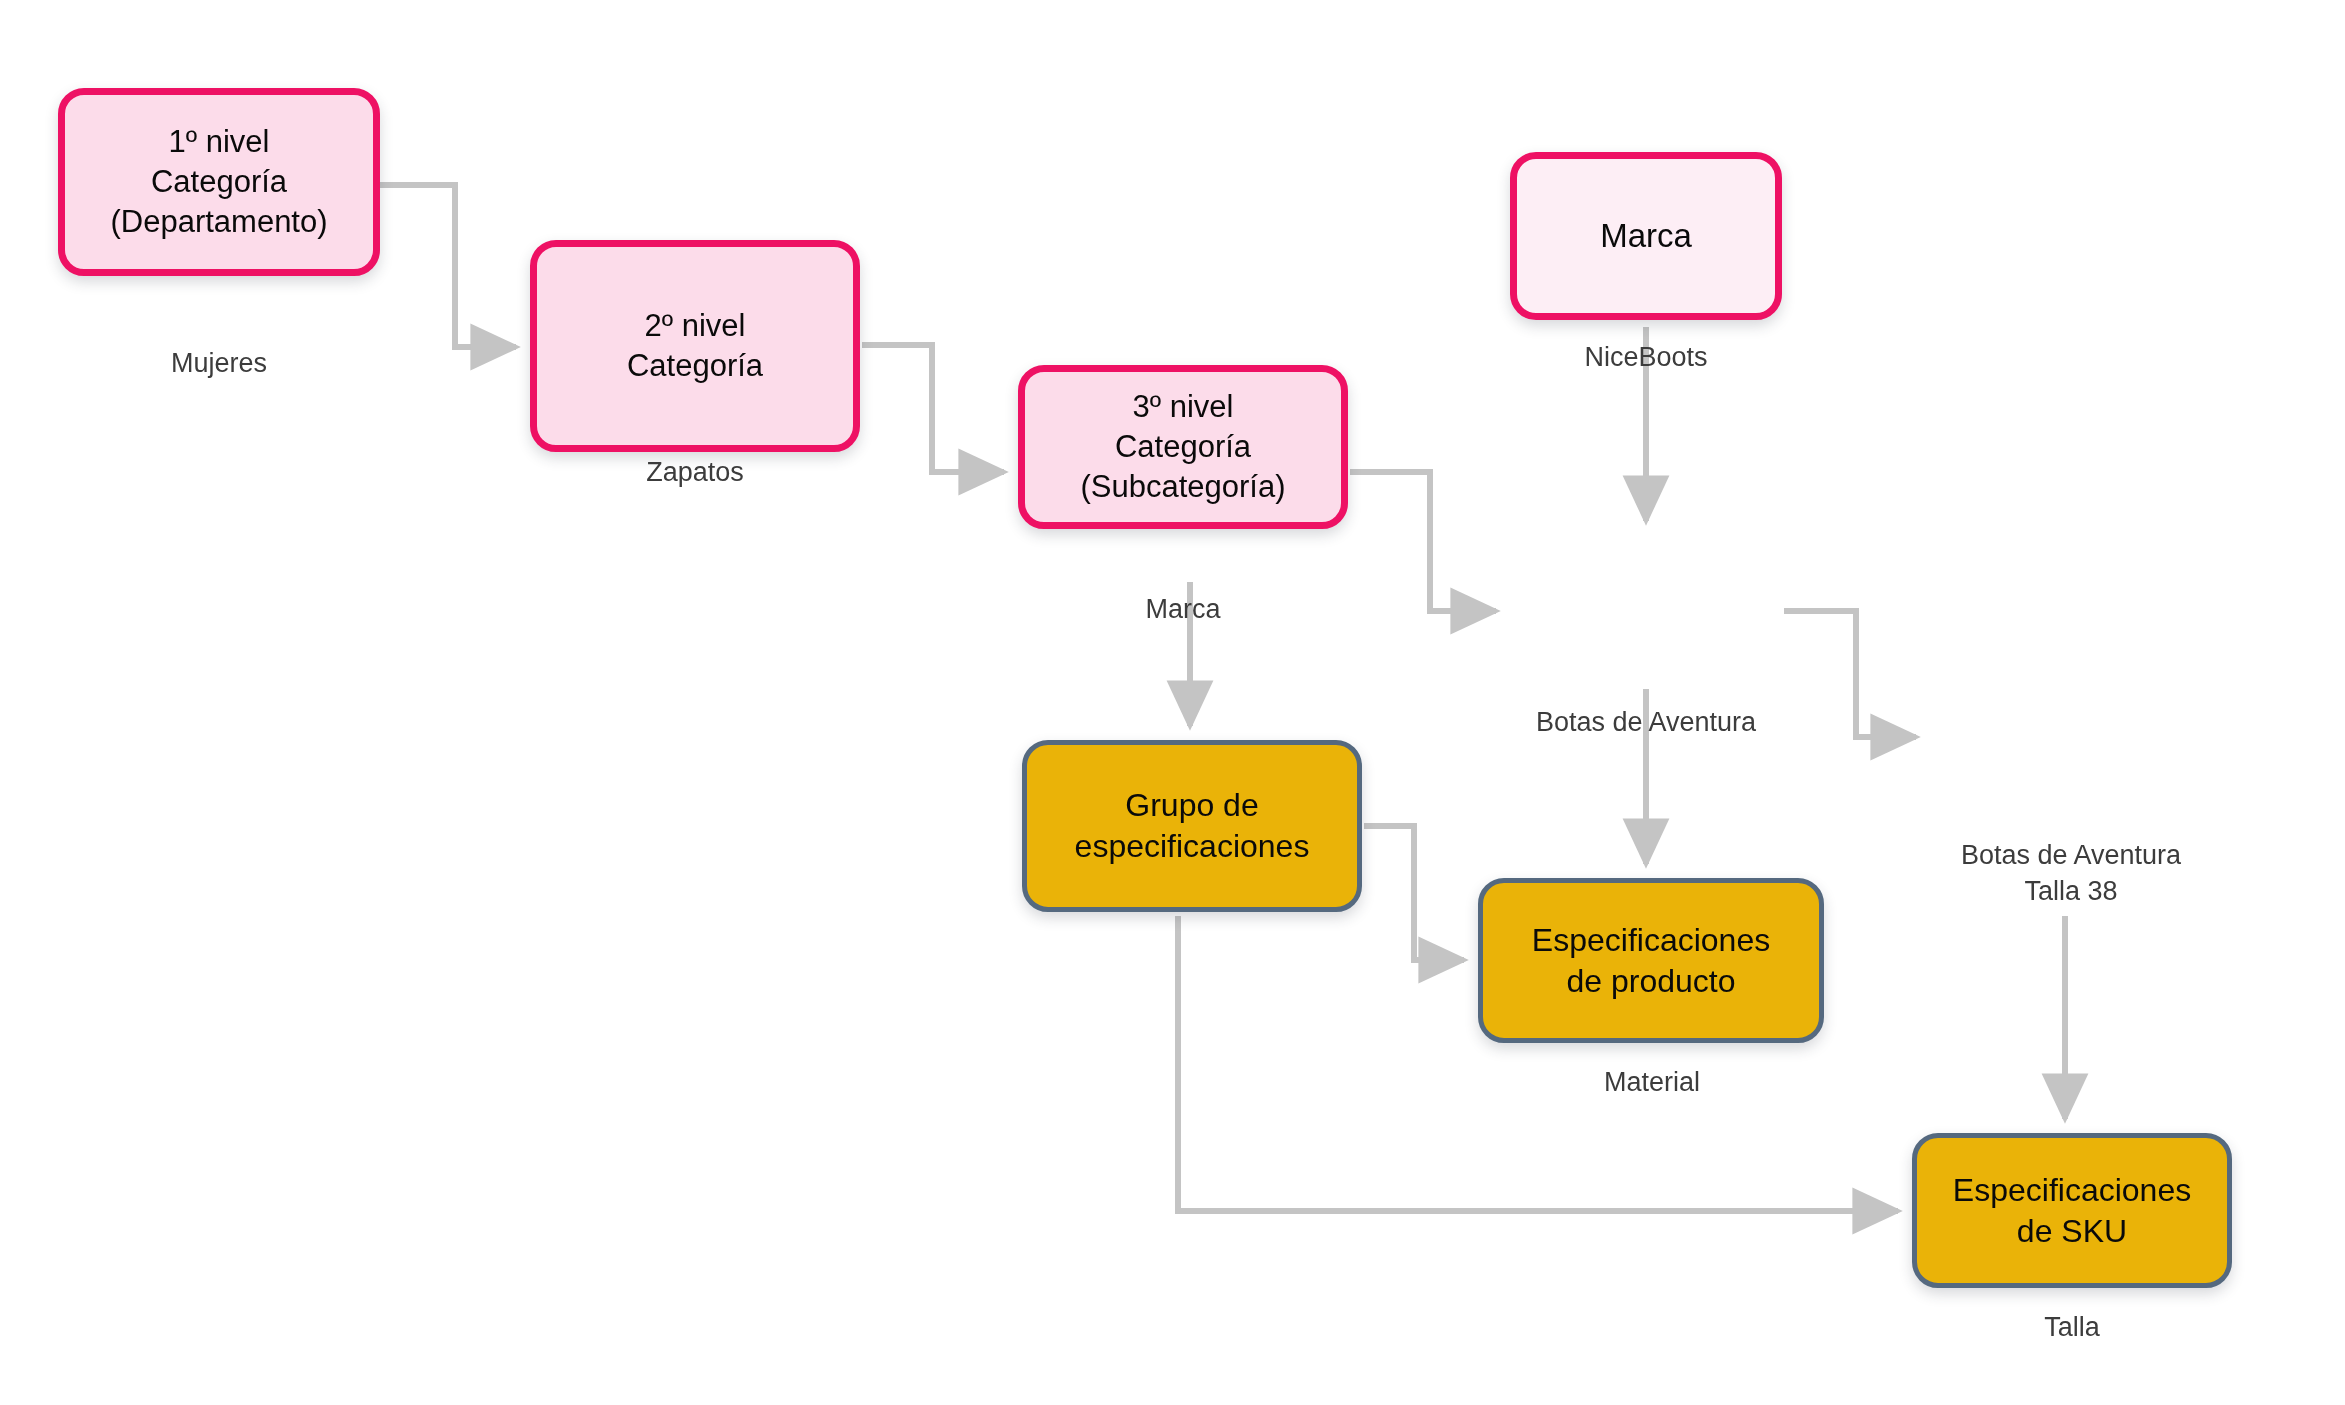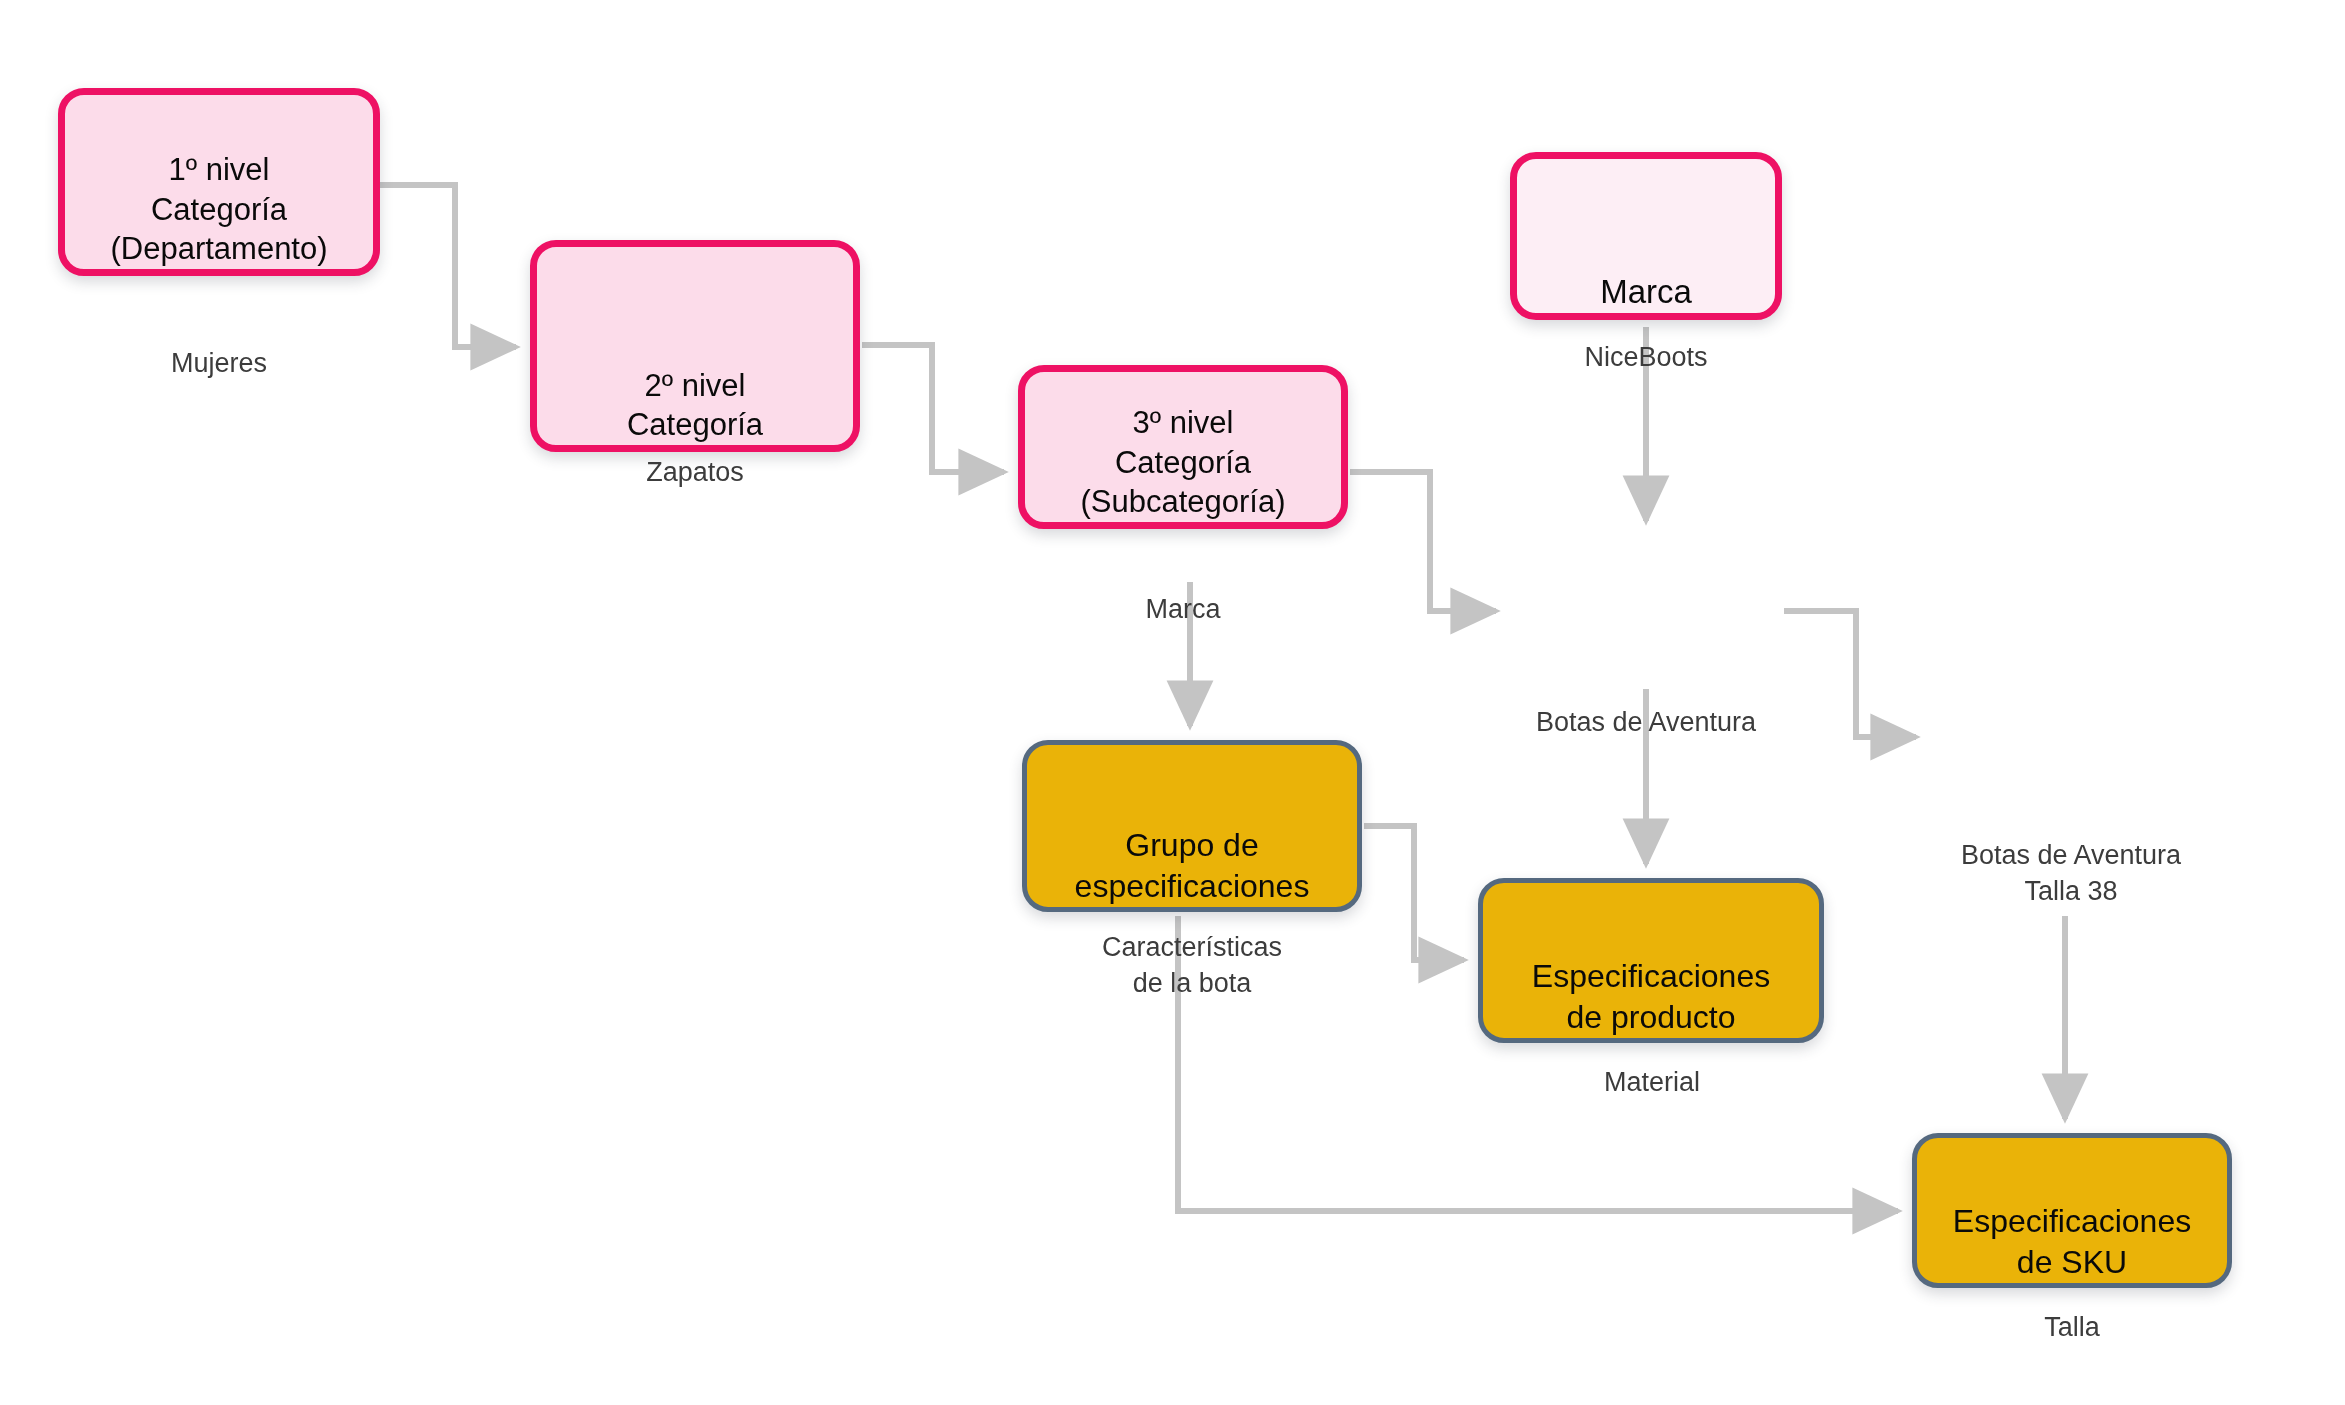--- a/index.html
+++ b/index.html
@@ -27,7 +27,7 @@
     display:flex;
     flex-direction:column;
     align-items:center;
-    justify-content:flex-end;
+    justify-content:center;
     text-align:center;
     border-radius:26px;
     border-width:7px;

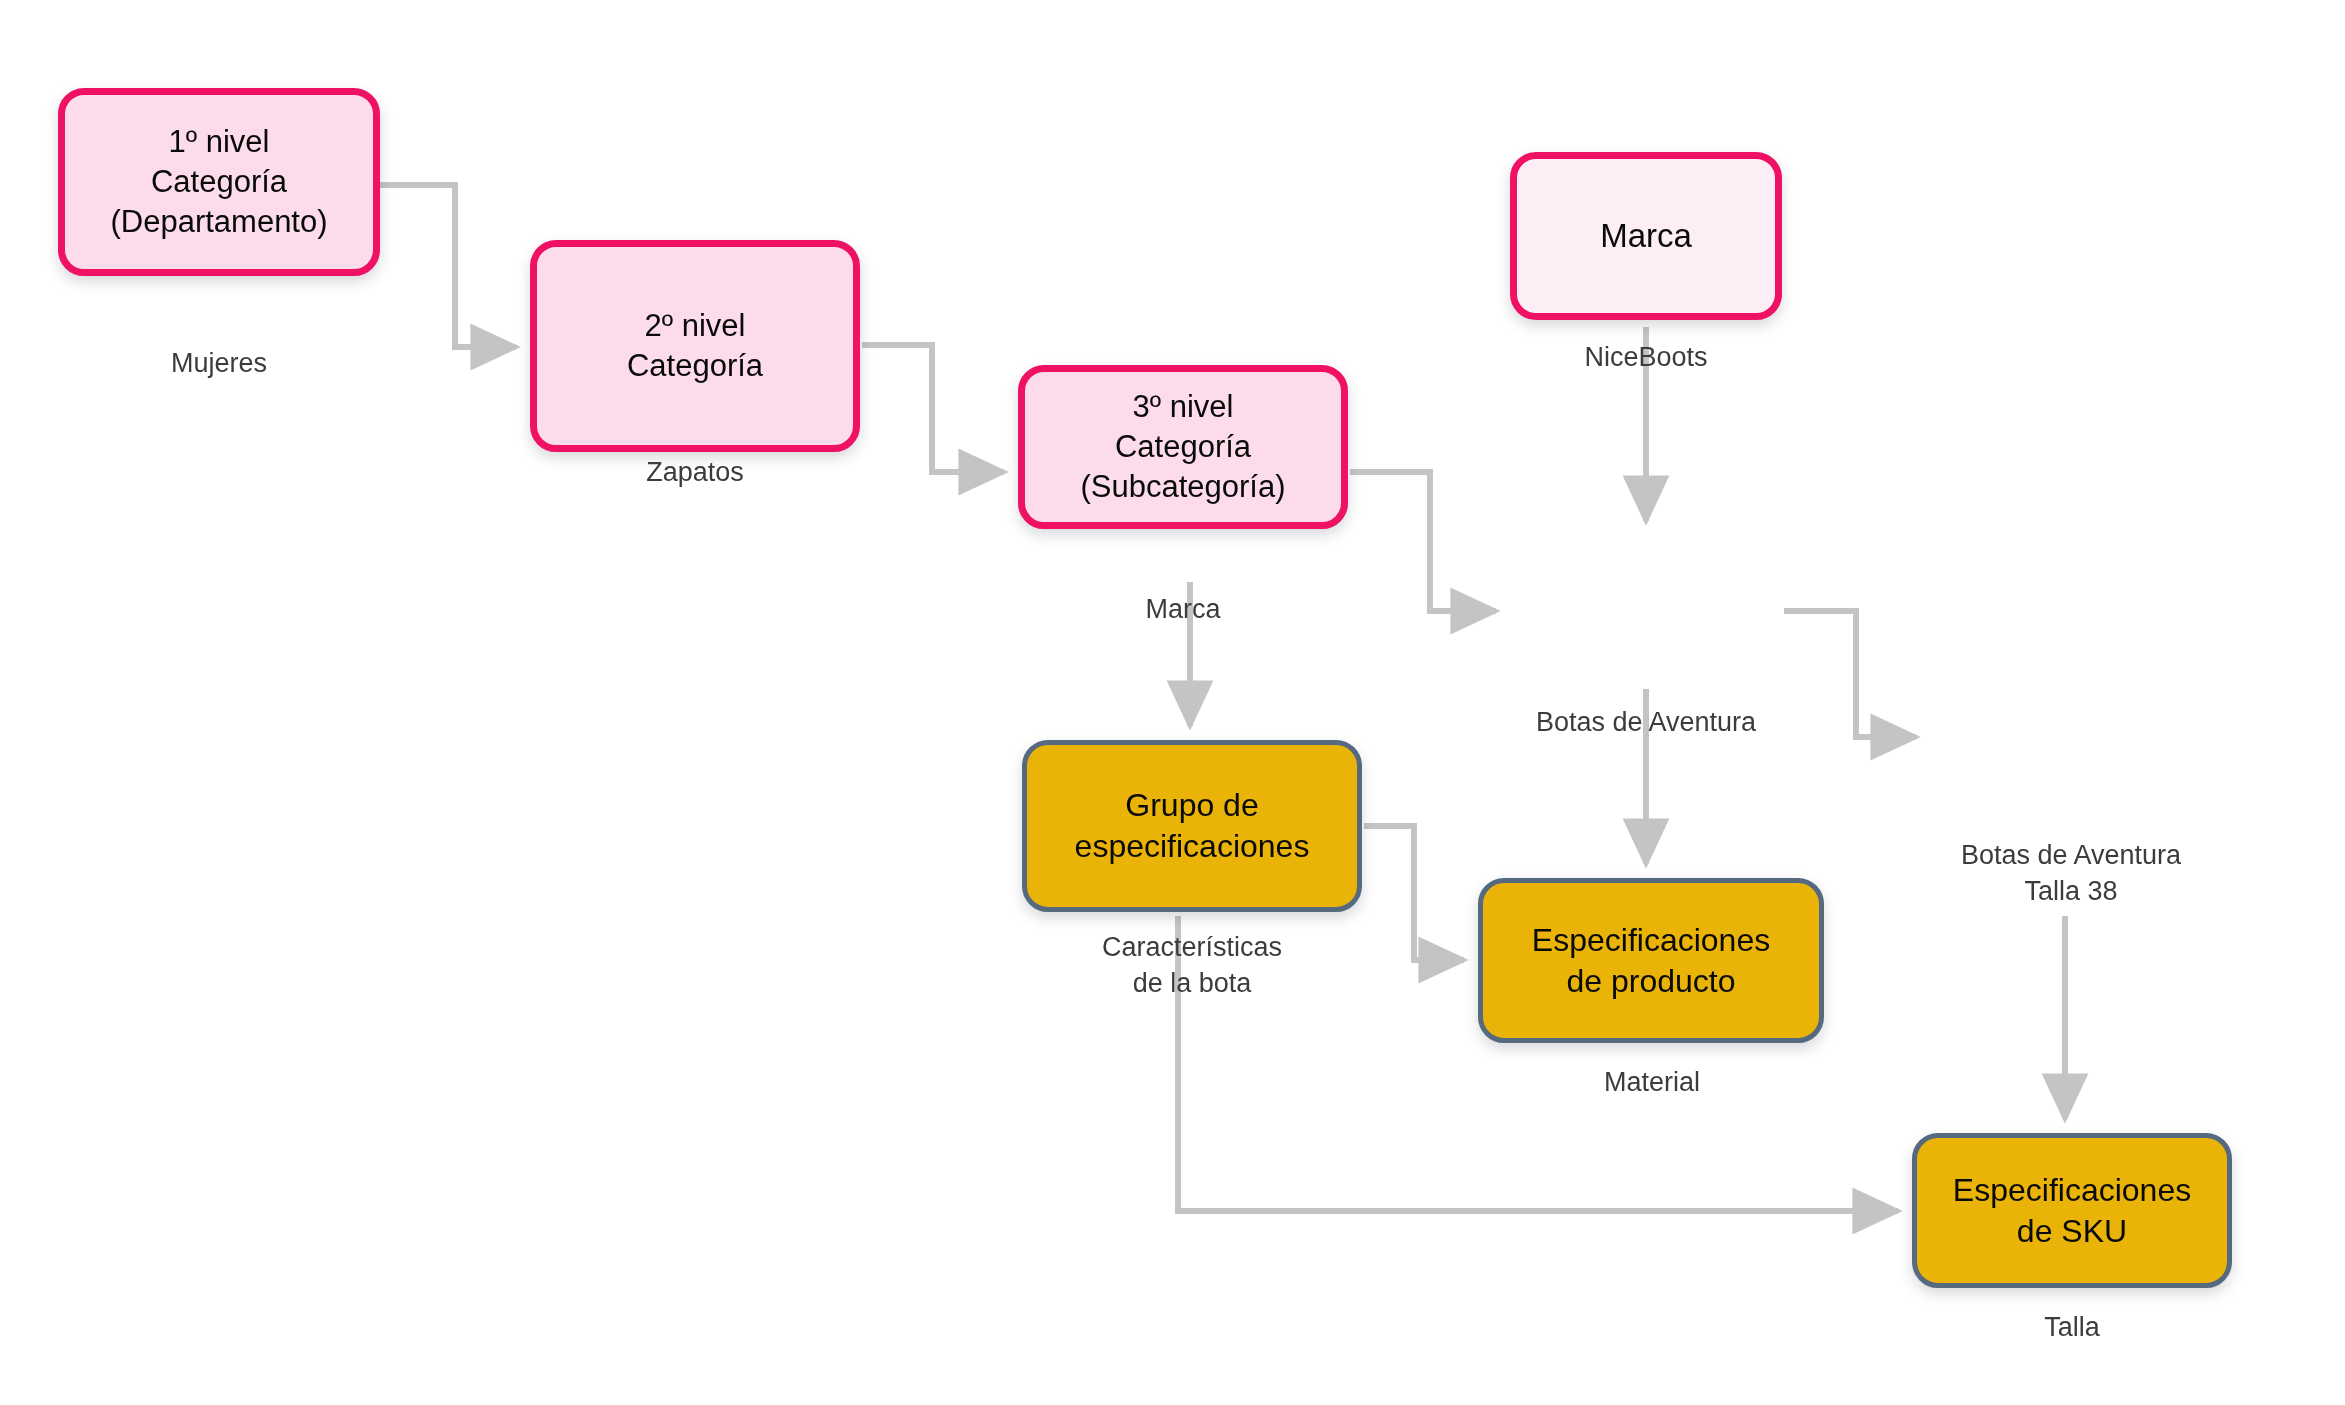--- a/index.html
+++ b/index.html
@@ -156,8 +156,6 @@
     <span class="line b">Grupo de</span>
     <span class="line b">especificaciones</span>
   </div>
-  <div class="cap" id="c-grupo">Características
-de la bota</div>
 
   <div class="node slate" id="n-espprod">
     <span class="line b">Especificaciones</span>

